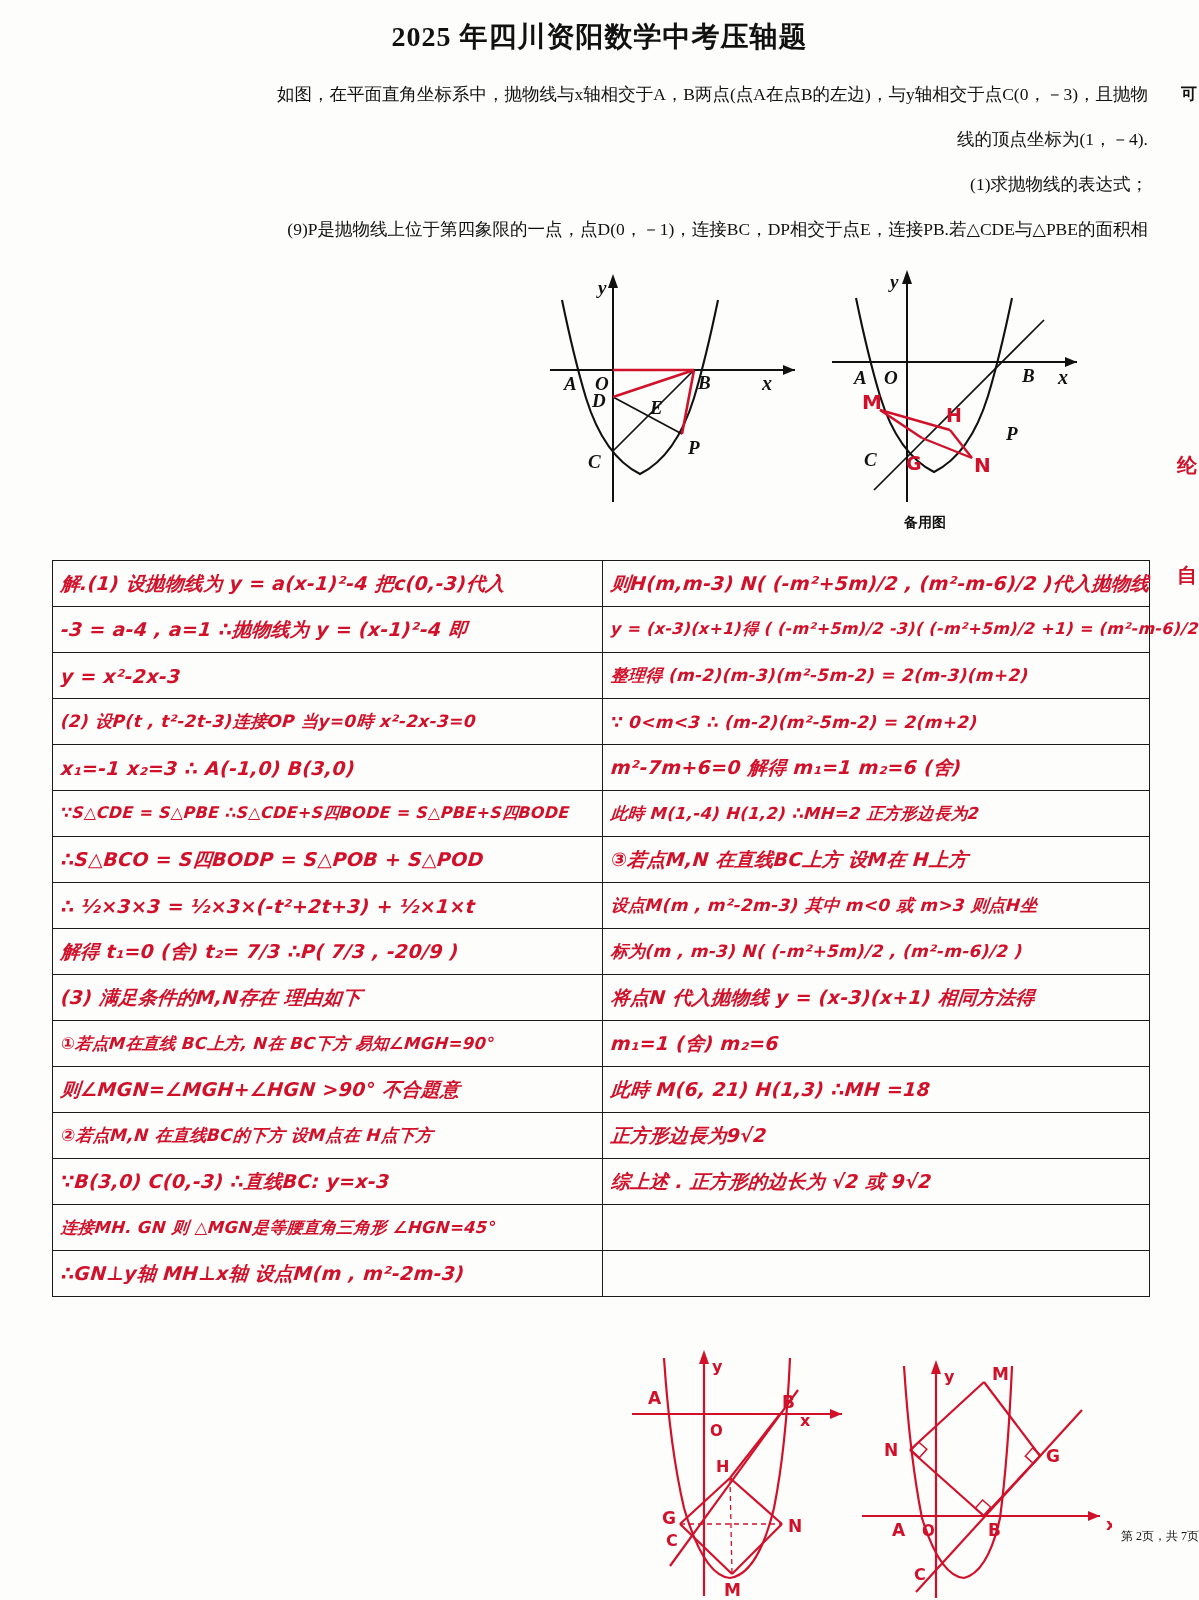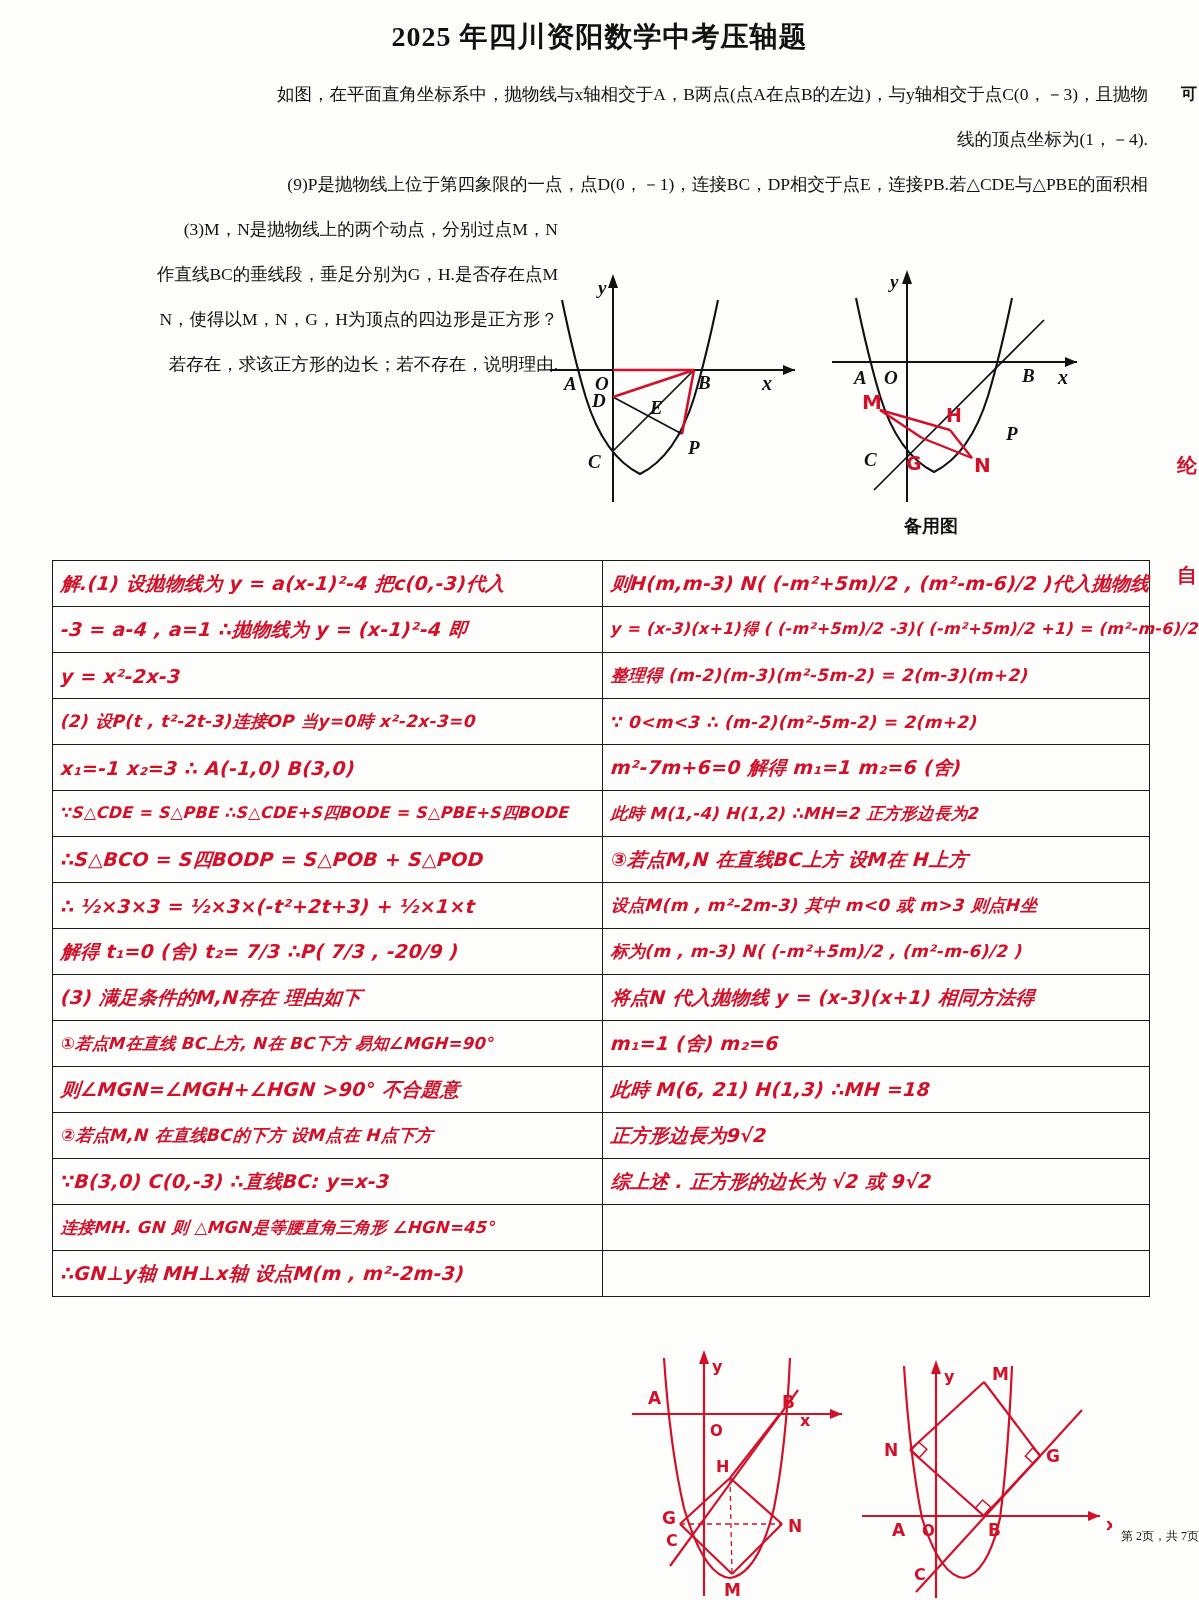--- a/index.html
+++ b/index.html
@@ -91,6 +91,7 @@
   <div class="stem">
     <p>如图，在平面直角坐标系中，抛物线与x轴相交于A，B两点(点A在点B的左边)，与y轴相交于点C(0，－3)，且抛物</p>
     <p>线的顶点坐标为(1，－4).</p>
+    <p>(1)求抛物线的表达式；</p>
     <p>(9)P是抛物线上位于第四象限的一点，点D(0，－1)，连接BC，DP相交于点E，连接PB.若△CDE与△PBE的面积相</p>
     <div class="stem-narrow">
       <p>(3)M，N是抛物线上的两个动点，分别过点M，N</p>

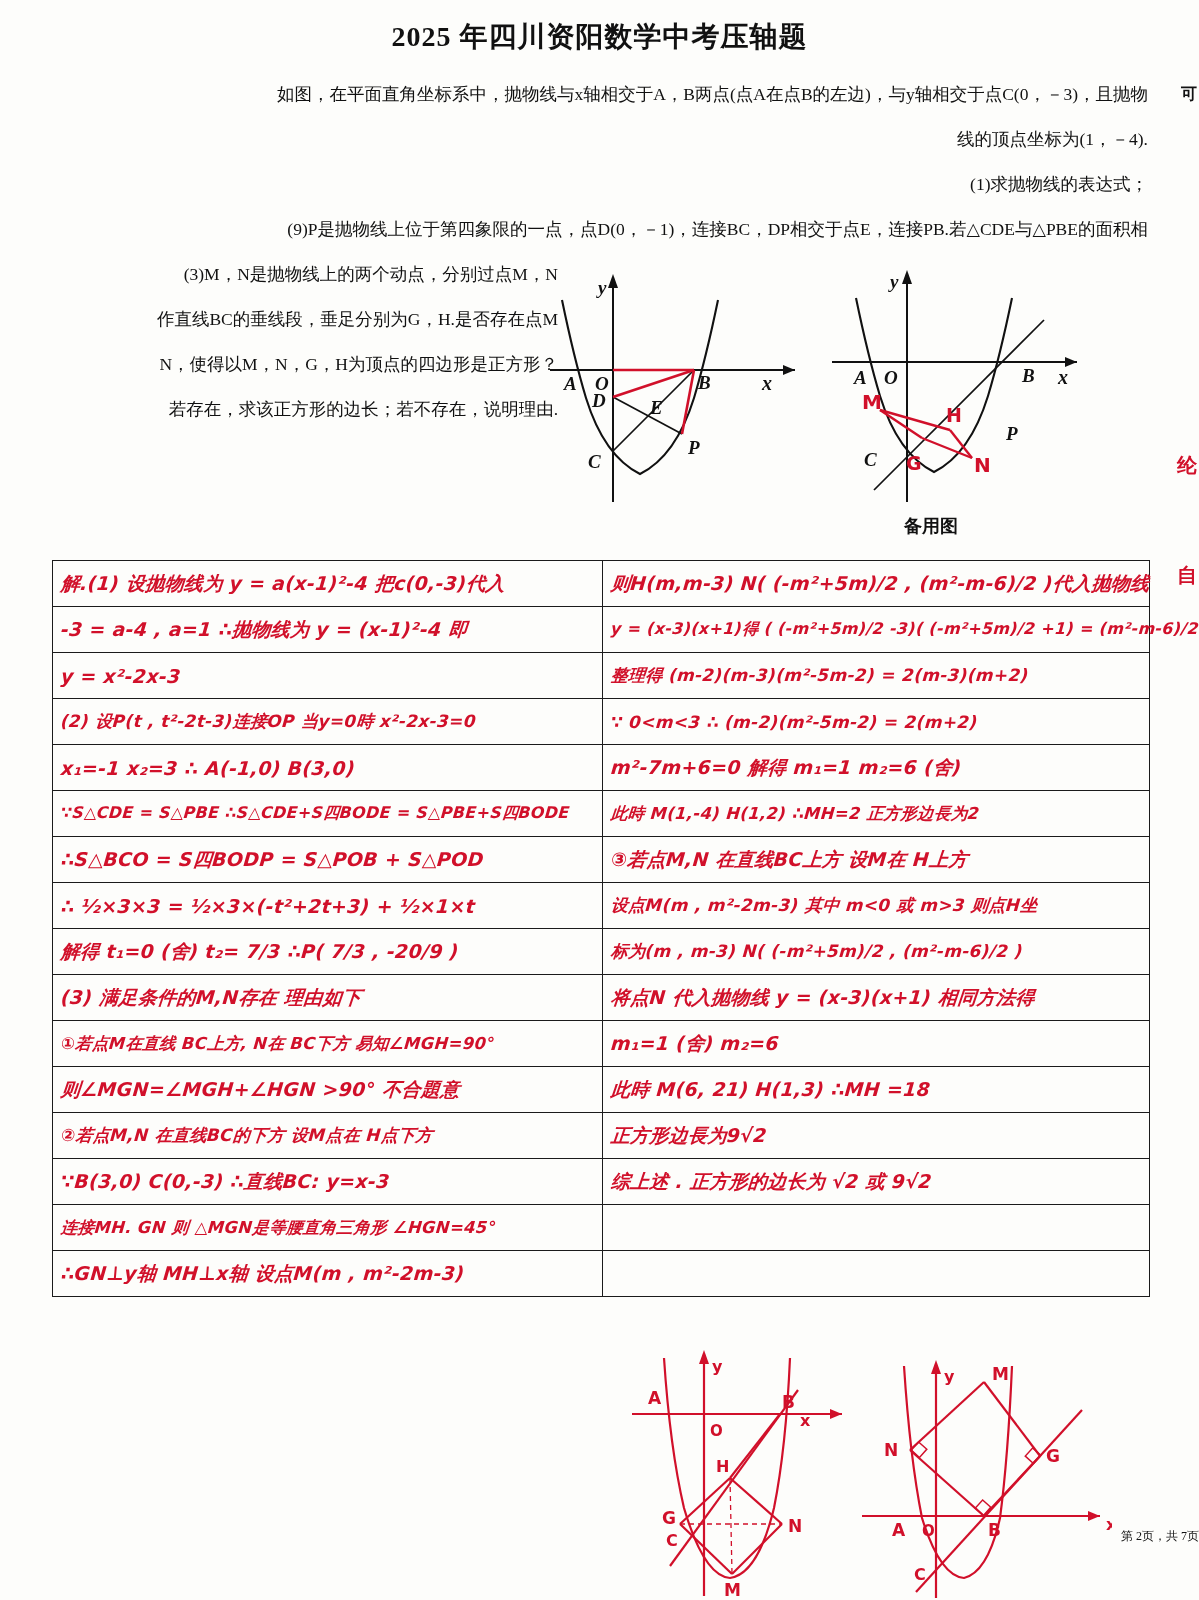--- a/index.html
+++ b/index.html
@@ -93,12 +93,6 @@
     <p>线的顶点坐标为(1，－4).</p>
     <p>(1)求抛物线的表达式；</p>
     <p>(9)P是抛物线上位于第四象限的一点，点D(0，－1)，连接BC，DP相交于点E，连接PB.若△CDE与△PBE的面积相</p>
-    <div class="stem-narrow">
-      <p>(3)M，N是抛物线上的两个动点，分别过点M，N</p>
-      <p>作直线BC的垂线段，垂足分别为G，H.是否存在点M</p>
-      <p>N，使得以M，N，G，H为顶点的四边形是正方形？</p>
-      <p>若存在，求该正方形的边长；若不存在，说明理由.</p>
-    </div>
   </div>
 
   <div class="fig" style="left:540px;top:262px;">

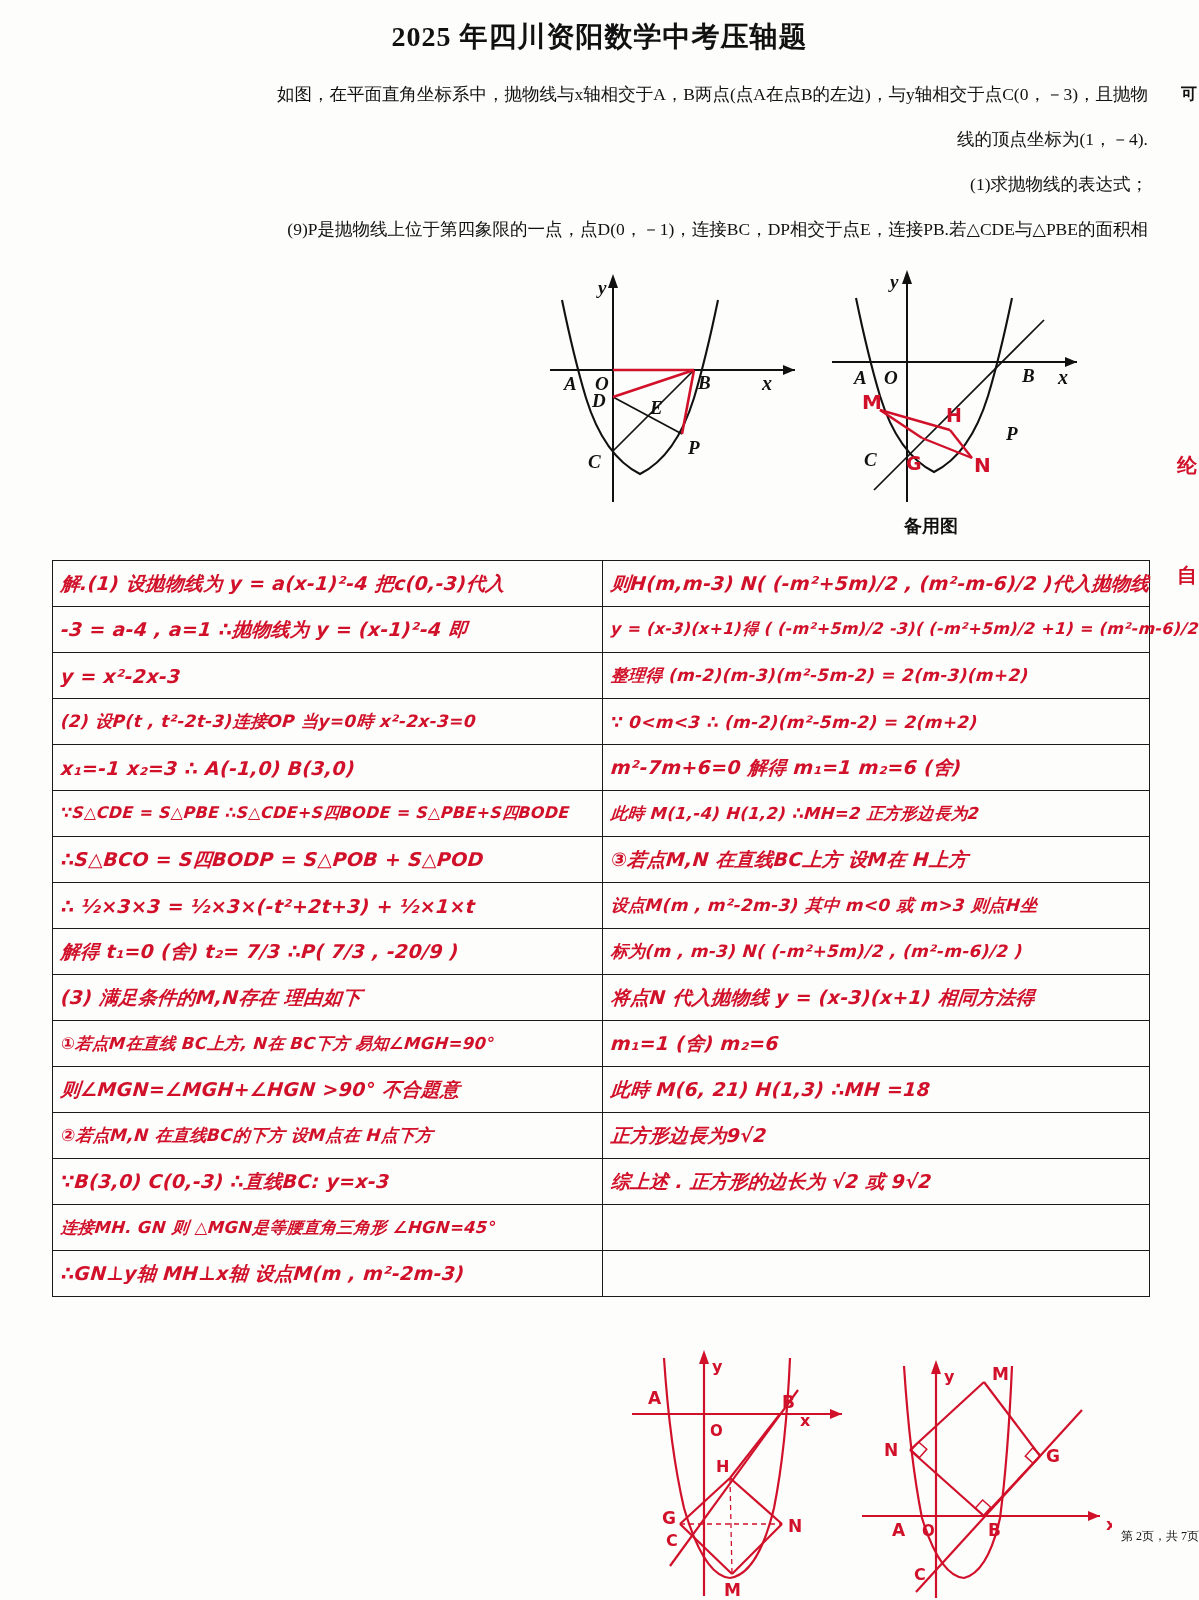--- a/index.html
+++ b/index.html
@@ -34,7 +34,7 @@
   .fig{position:absolute;}
   .fig svg{display:block;}
   .fig-caption{
-    position:absolute;font-size:18px;font-weight:bold;
+    position:absolute;font-size:14px;font-weight:bold;
   }
 
   

